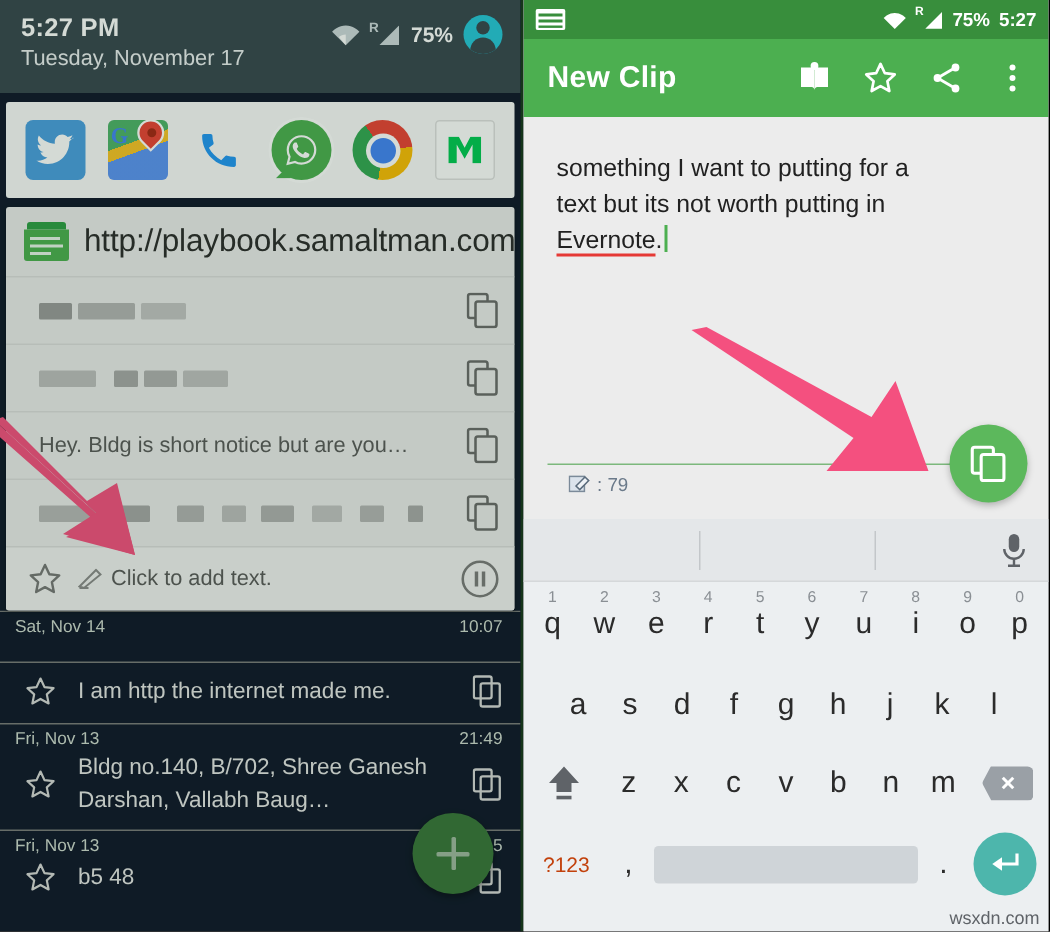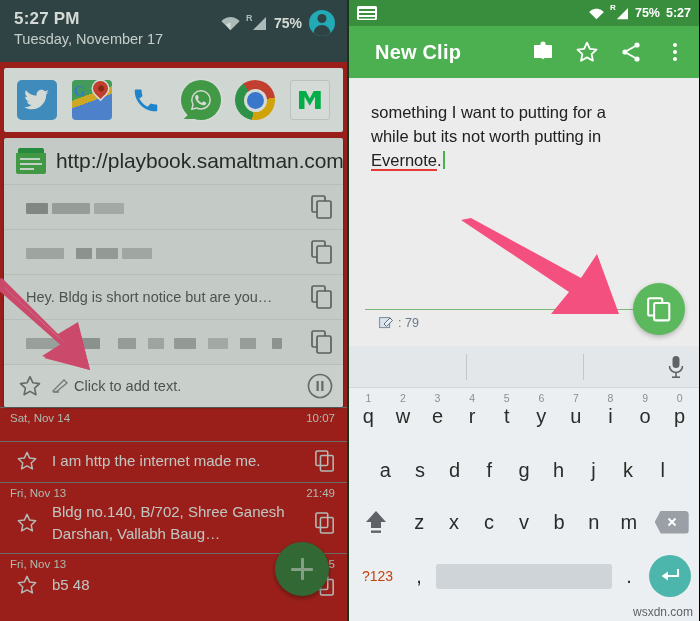--- a/index.html
+++ b/index.html
@@ -15,7 +15,7 @@
   .left-panel {
     position: relative;
     width: 349px; height: 621px;
-    background: #b91c1c;
+    background: #0f172a;
     overflow: hidden;
     border-right: 2px solid #16351b;
   }

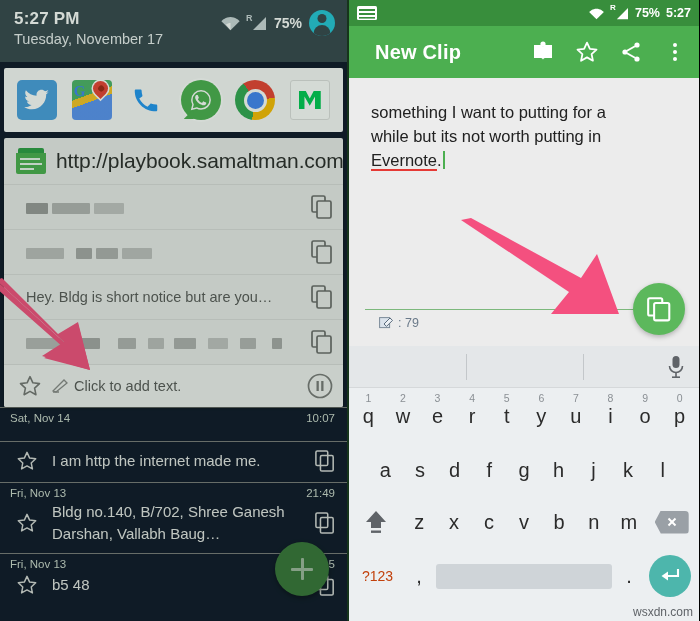--- a/index.html
+++ b/index.html
@@ -191,7 +191,7 @@
     display:flex; align-items:center; padding: 0 12px 0 16px;
     color:#fff;
   }
-  .r-title { font-size: 20px; font-weight: bold; letter-spacing: .2px; margin-left: 10px; }
+  .r-title { font-size: 20px; font-weight: bold; letter-spacing: .2px; }
   .r-actions { margin-left:auto; display:flex; align-items:center; gap: 20px; }
   .r-actions > div { width: 24px; height: 24px; }
 

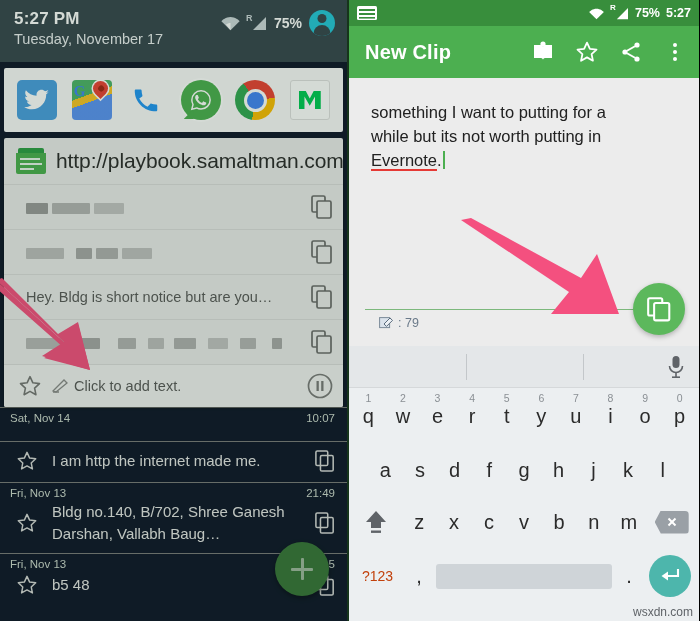--- a/index.html
+++ b/index.html
@@ -544,7 +544,7 @@
     <div class="r-body">
       <div class="r-text">
         <span>something I want to putting for a</span><br>
-        <span>while but its not worth putting in</span><br>
+        <span>text but its not worth putting in</span><br>
         <span class="spell">Evernote</span><span>.</span><span class="caret"></span>
       </div>
 

